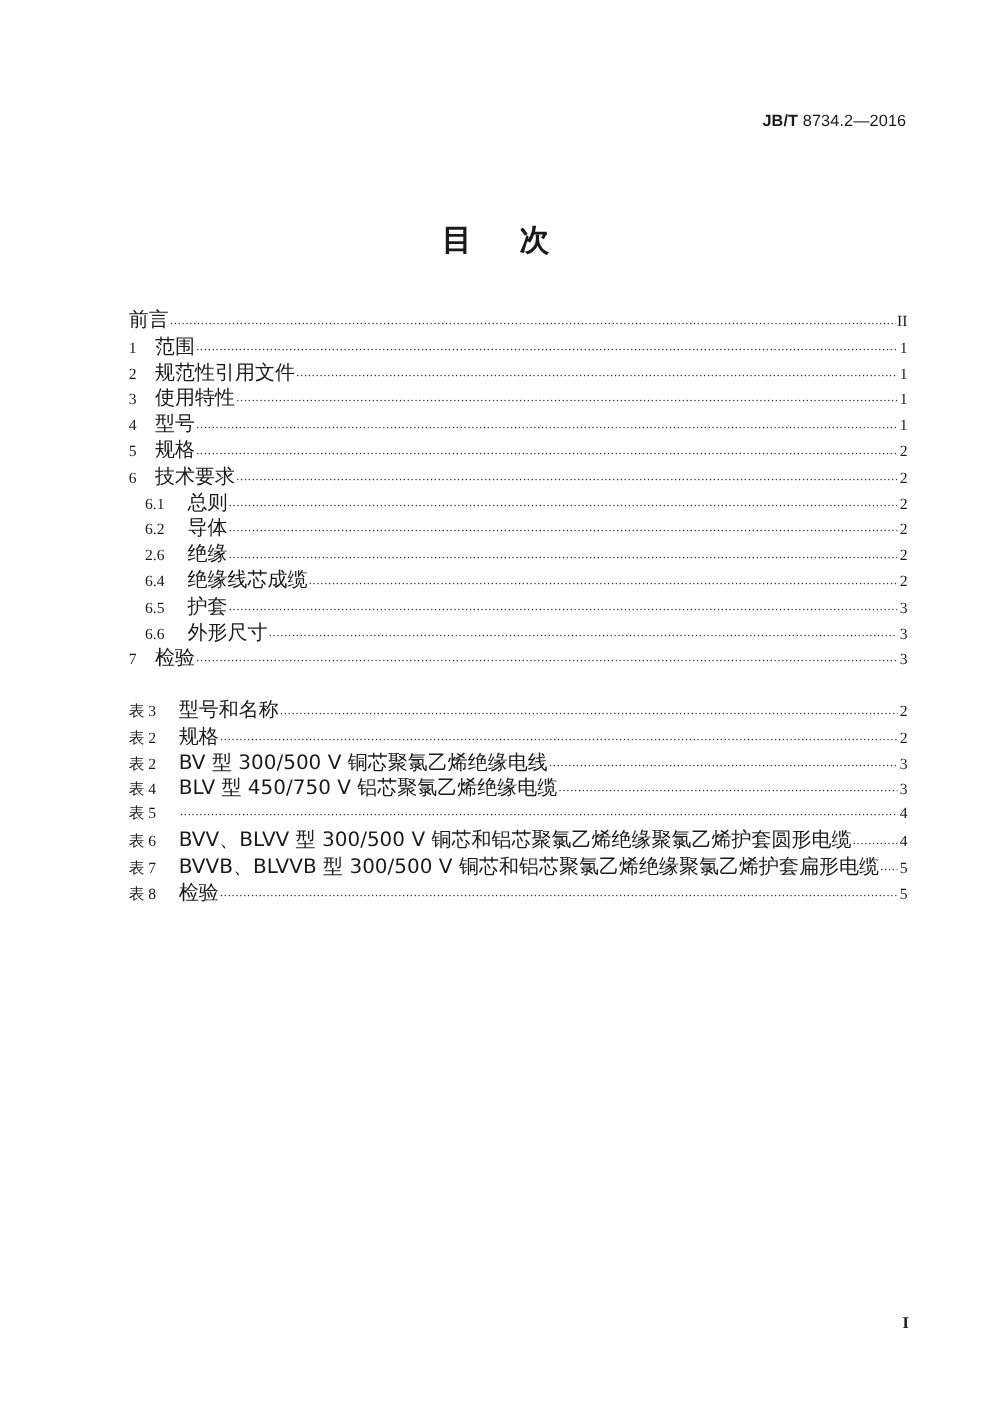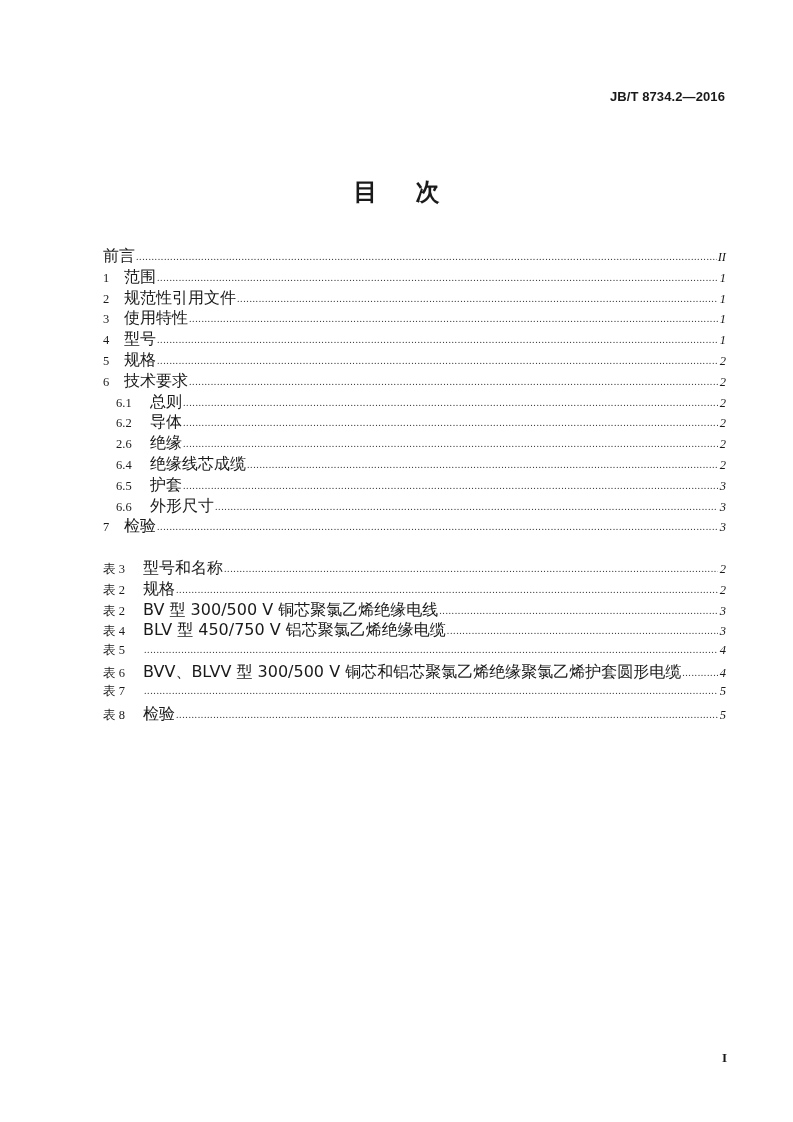--- a/index.html
+++ b/index.html
@@ -24,7 +24,7 @@
       font-weight: bold;
       letter-spacing: 0.1px;
     }
-    .std-code .num { font-weight: bold; text-align: right; }
+    .std-code .num { font-weight: normal; text-align: right; }
     .title {
       position: absolute;
       top: 176px;

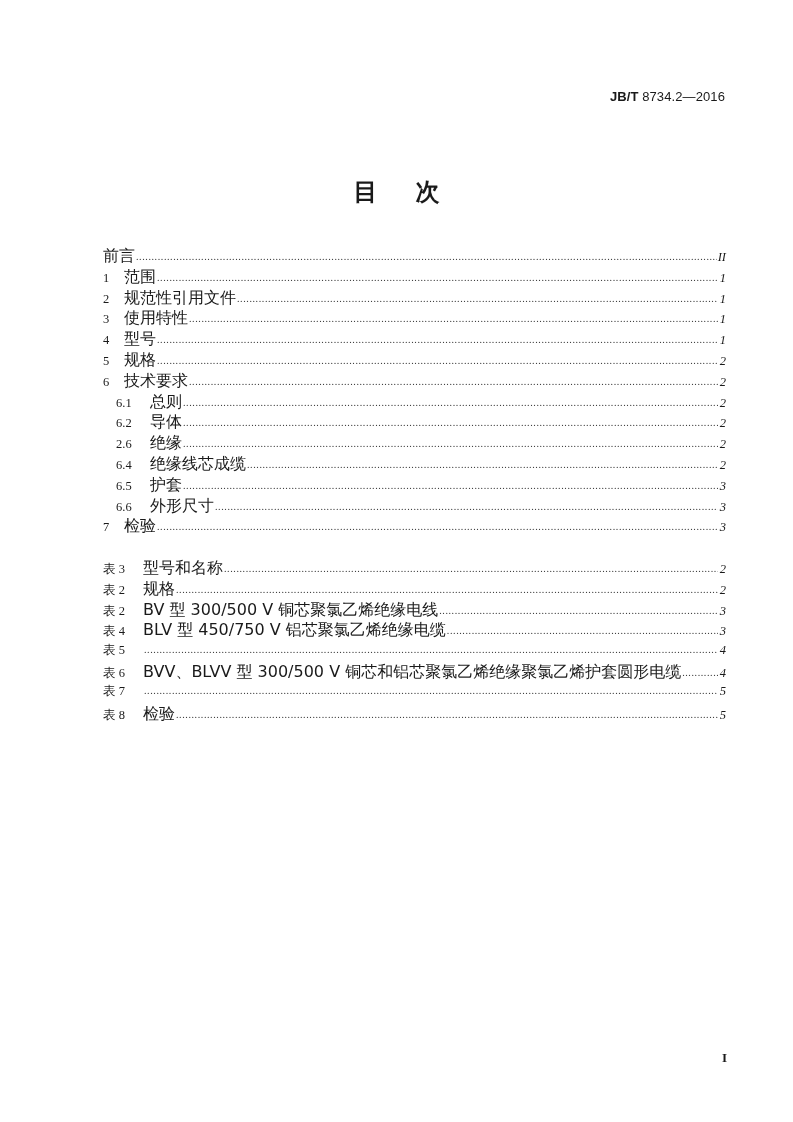--- a/index.html
+++ b/index.html
@@ -86,7 +86,6 @@
       min-width: 7px;
       text-align: right;
       font-size: 12.5px;
-      font-style: italic;
     }
     .page-number {
       position: absolute;

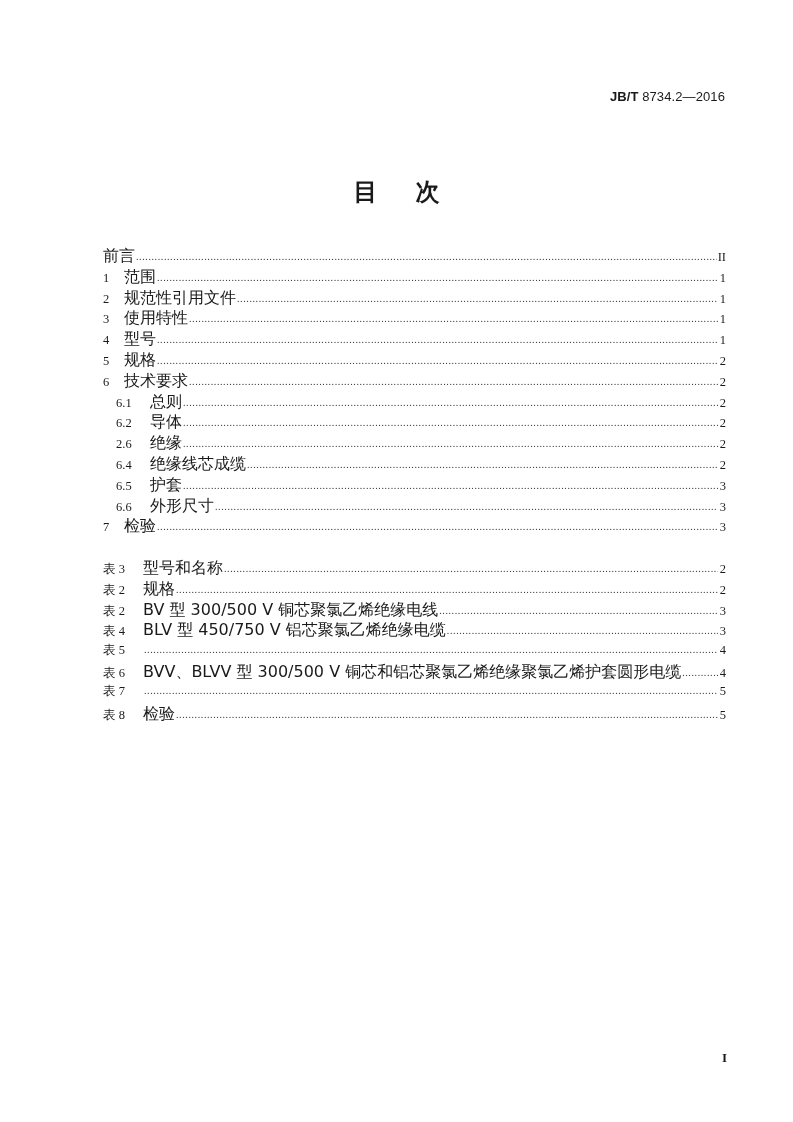--- a/index.html
+++ b/index.html
@@ -230,6 +230,7 @@
     </div>
     <div class="toc-row table">
       <span class="toc-num">表 7</span>
+      <span class="toc-label">BVVB、BLVVB 型 300/500 V 铜芯和铝芯聚氯乙烯绝缘聚氯乙烯护套扁形电缆</span>
       <span class="toc-dots"></span>
       <span class="toc-page">5</span>
     </div>

